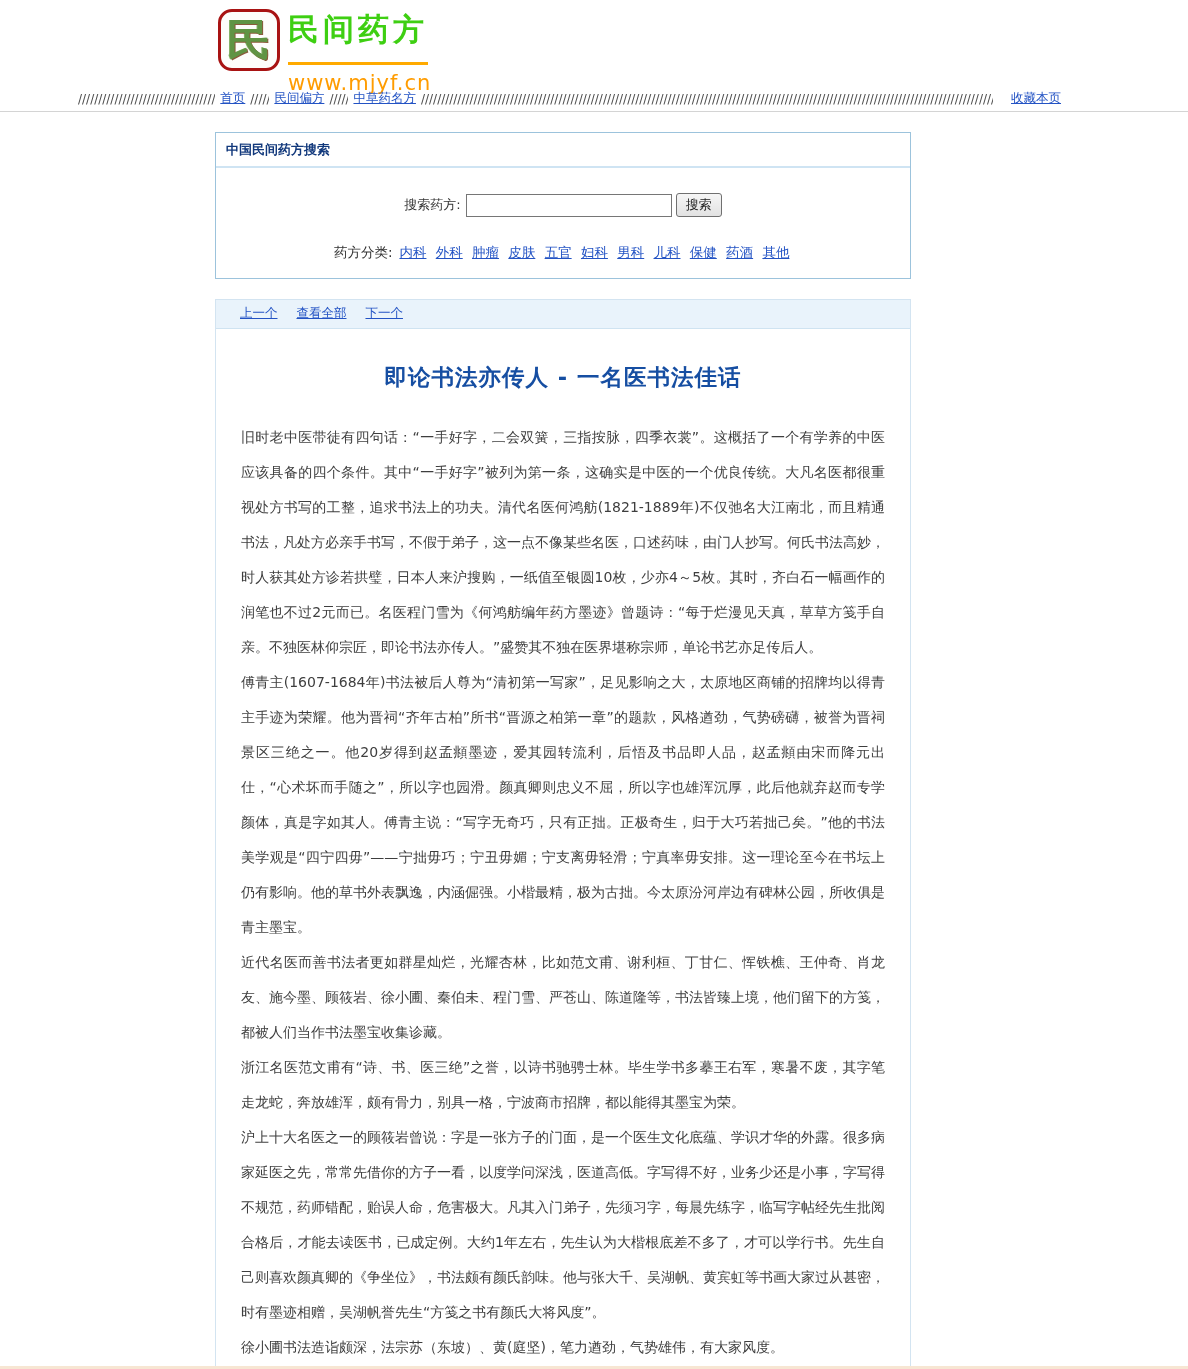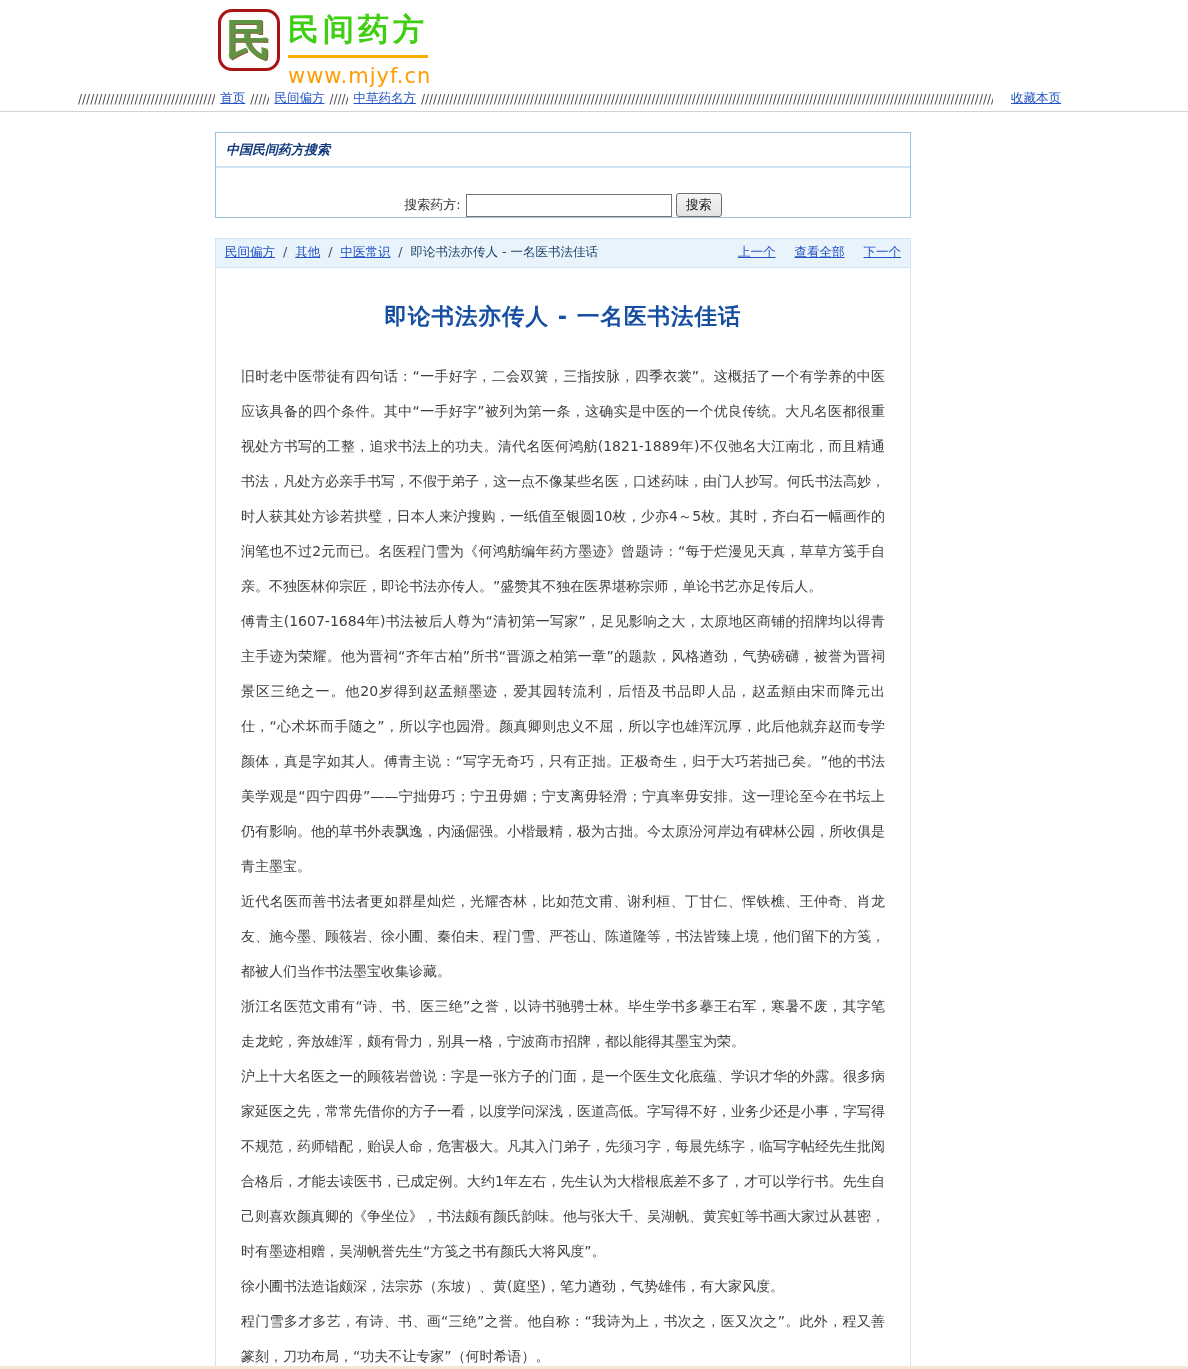--- a/index.html
+++ b/index.html
@@ -23,7 +23,7 @@
   .logo-text { margin-left:8px; padding-top:2px; }
   .site-name {
     display:inline-block; color:#3ecf12; font-size:31px; font-weight:bold;
-    letter-spacing:4px; padding-bottom:7px; border-bottom:3px solid #ffaa00;
+    letter-spacing:4px; padding-bottom:14px; border-bottom:3px solid #ffaa00;
     line-height:1.2;
   }
   .site-url { color:#ff9c00; font-size:21px; margin-top:6px; letter-spacing:1px; }

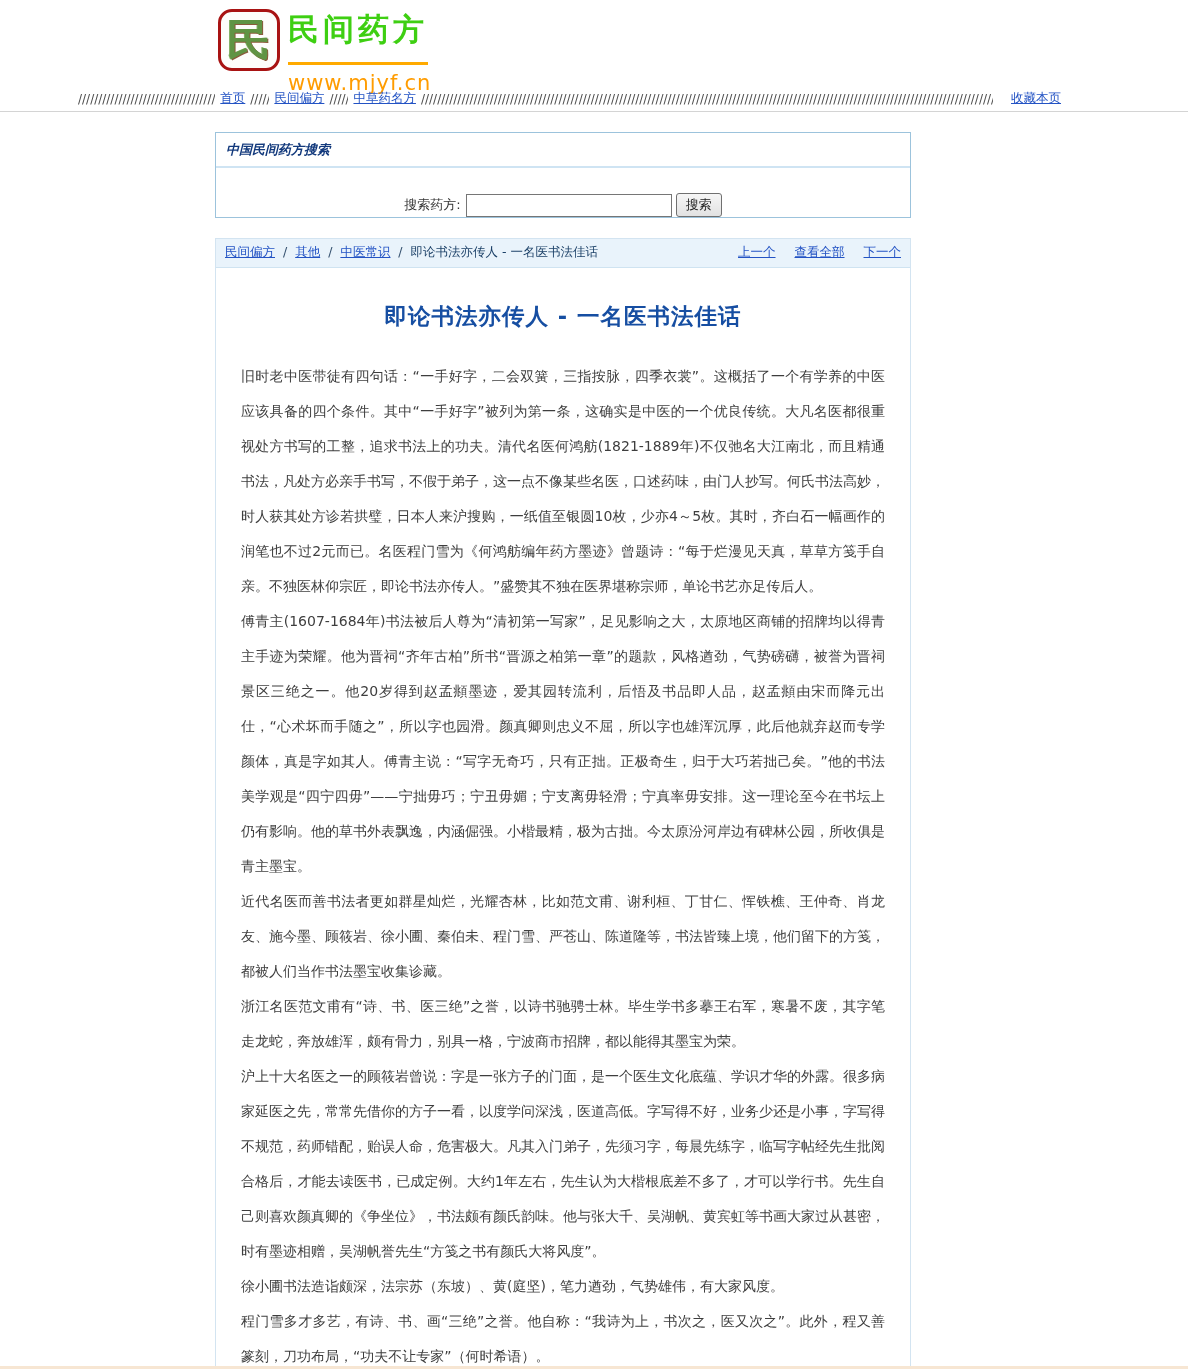--- a/index.html
+++ b/index.html
@@ -43,7 +43,7 @@
   .search-panel { width:696px; margin:20px 0 0 215px; border:1px solid #9cc3dc; background:#fff; }
   .panel-title {
     font-size:13px; font-weight:bold; color:#12397c;
-    padding:8px 10px 7px; border-bottom:2px solid #cfe4f3;font-style:italic;
+    padding:8px 10px 7px; border-bottom:2px solid #cfe4f3;
   }
   .search-row { display:flex; justify-content:center; align-items:center; margin-top:25px; font-size:13px; color:#333; }
   .search-row label { margin-right:5px; }

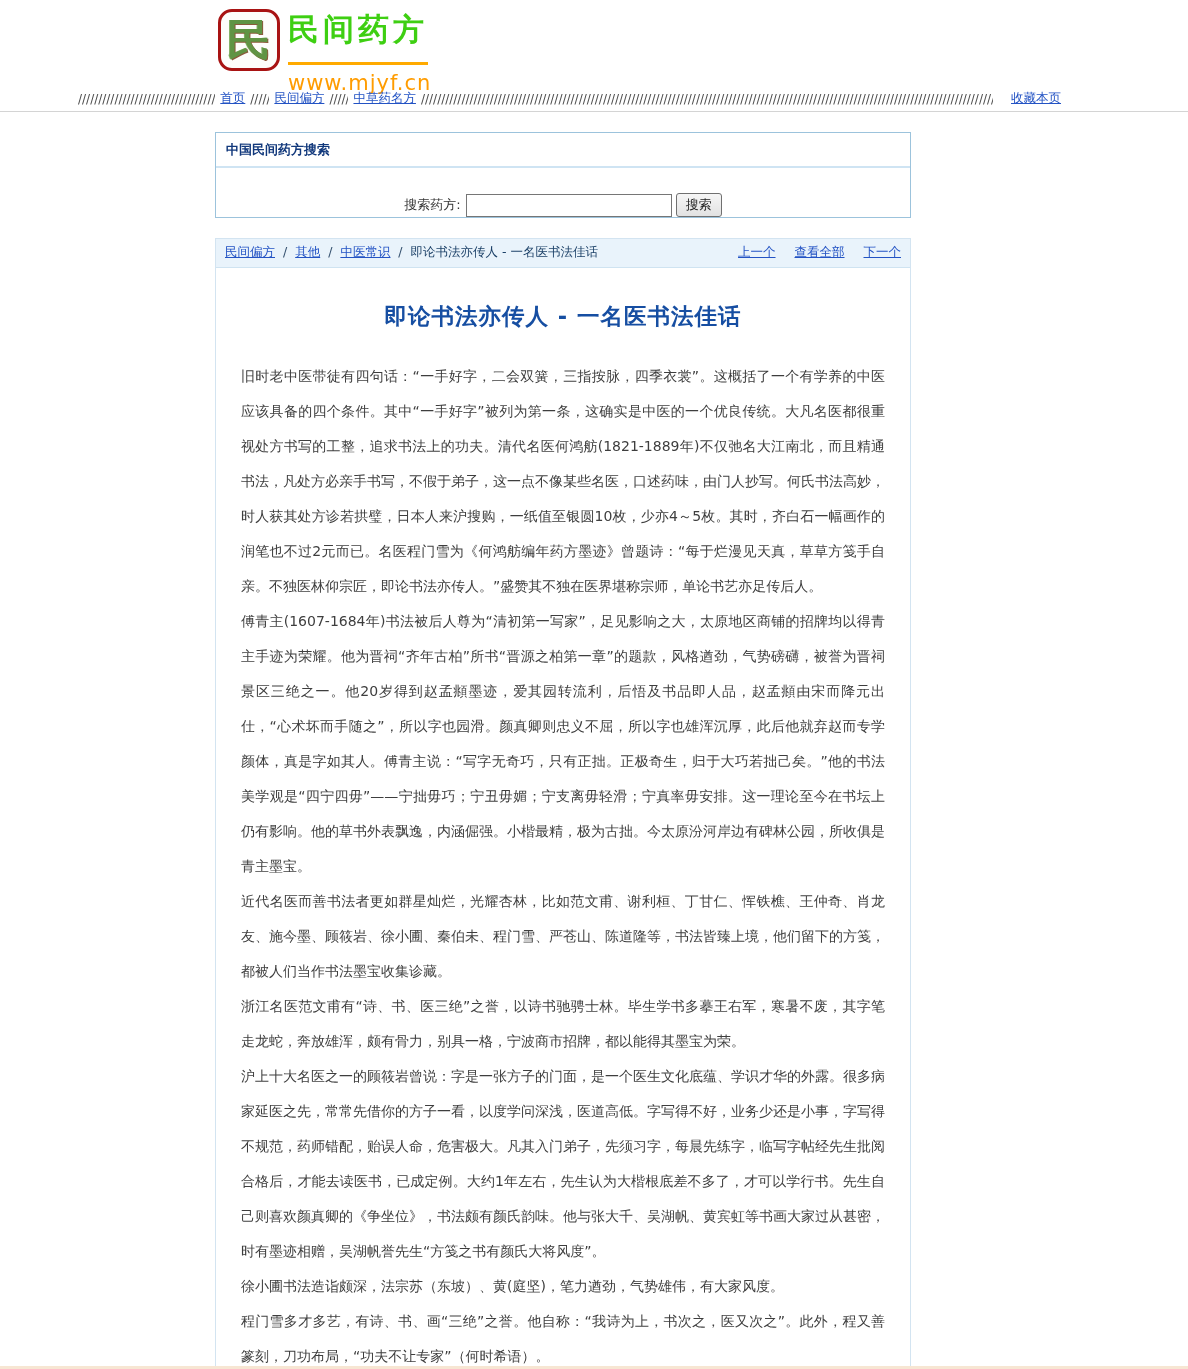--- a/index.html
+++ b/index.html
@@ -112,6 +112,20 @@
     <input class="search-input" type="text" value="" style="">
     <button class="search-btn">搜索</button>
   </div>
+  <div class="cat-row">
+    <span>药方分类:</span>
+    <a>内科</a>
+    <a>外科</a>
+    <a>肿瘤</a>
+    <a>皮肤</a>
+    <a>五官</a>
+    <a>妇科</a>
+    <a>男科</a>
+    <a>儿科</a>
+    <a>保健</a>
+    <a>药酒</a>
+    <a>其他</a>
+  </div>
 </div>
 
 <div class="content-box">

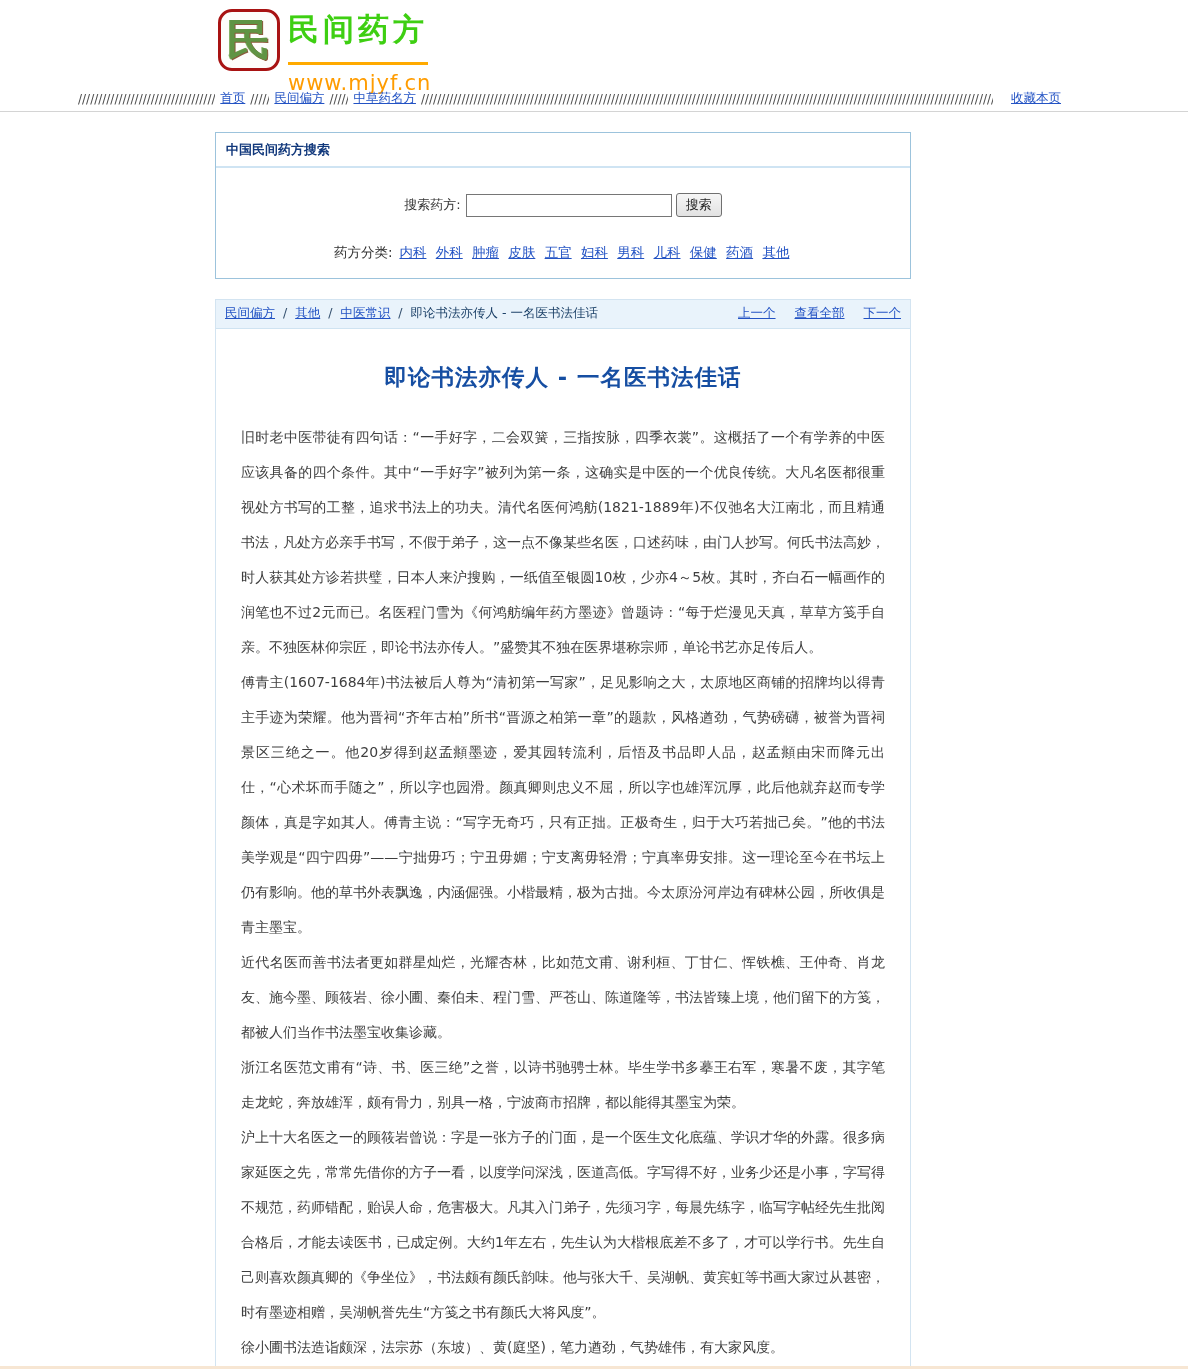--- a/index.html
+++ b/index.html
@@ -130,15 +130,6 @@
 
 <div class="content-box">
   <div class="breadcrumb">
-    <div class="crumb-left">
-      <a>民间偏方</a>
-      <span class="sep">/</span>
-      <a>其他</a>
-      <span class="sep">/</span>
-      <a>中医常识</a>
-      <span class="sep">/</span>
-      <span>即论书法亦传人 - 一名医书法佳话</span>
-    </div>
     <div class="pager">
       <a>上一个</a>
       <a>查看全部</a>

